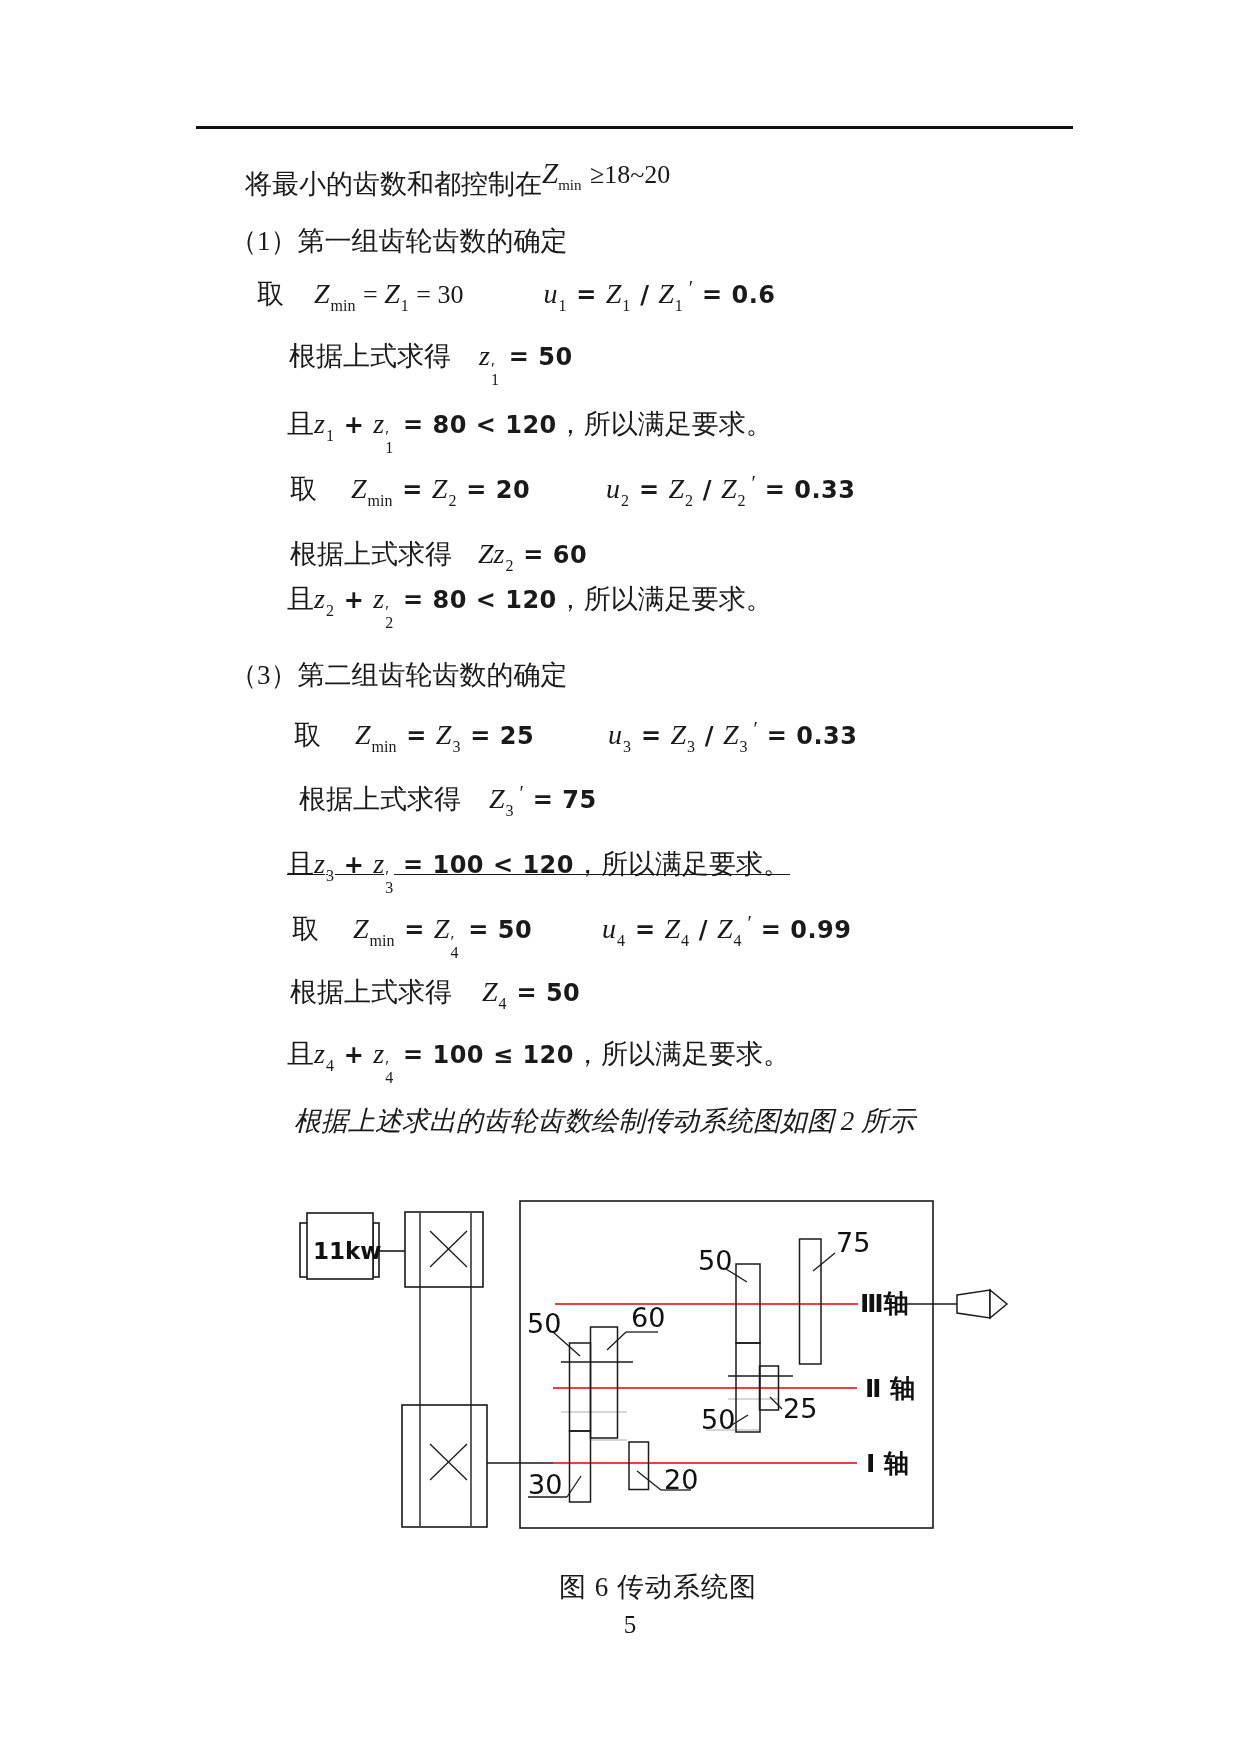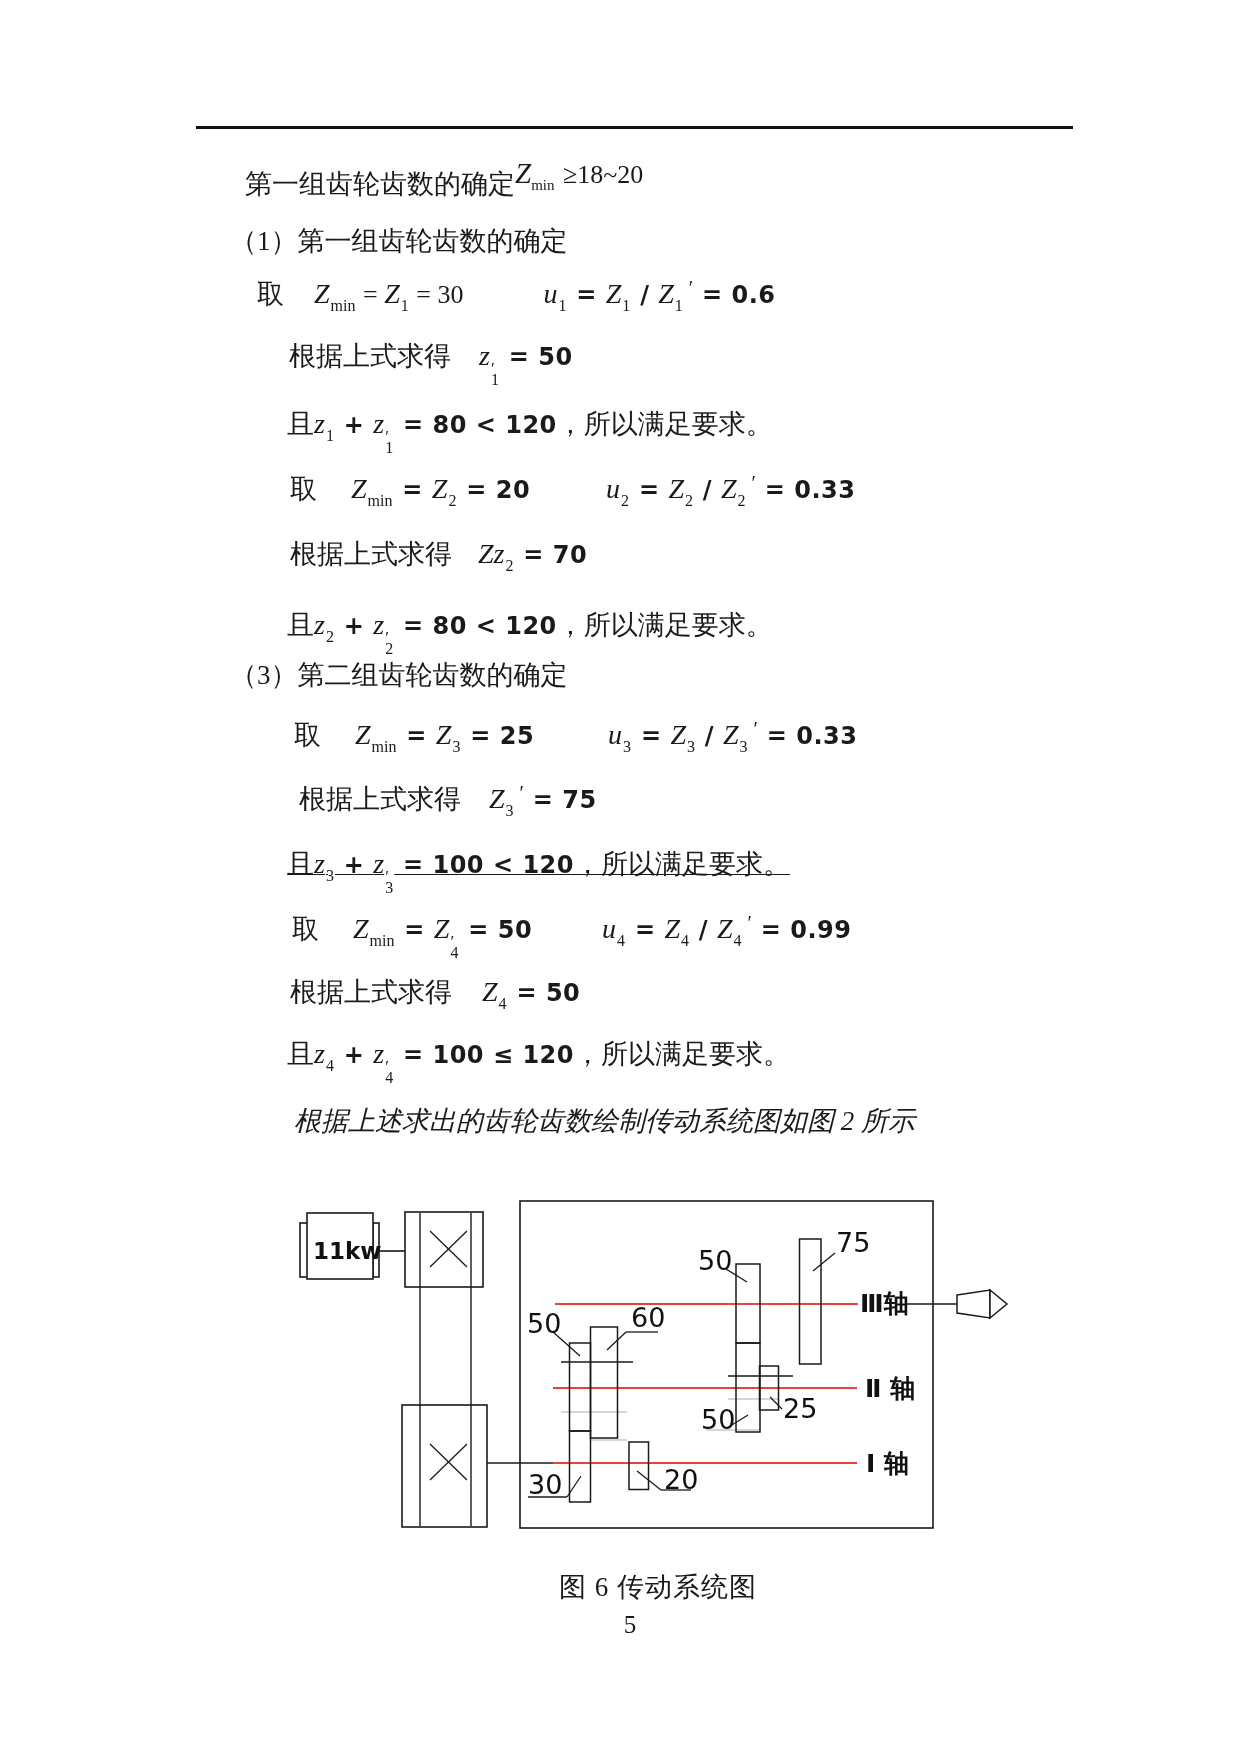--- a/index.html
+++ b/index.html
@@ -40,7 +40,7 @@
   <div class="rule"></div>
 
   <div id="text-lines">
-      <div class="tline" style="top: 166px; left: 245px;"><span class="seg-cn">第一组齿轮齿数的确定</span><span class="seg-fz">Z</span><span class="seg-fsb">min</span><span class="seg-fn"> ≥18~20</span></div>
+      <div class="tline" style="top: 166px; left: 245px;"><span class="seg-cn">将最小的齿数和都控制在</span><span class="seg-fz">Z</span><span class="seg-fsb">min</span><span class="seg-fn"> ≥18~20</span></div>
       <div class="tline" style="top: 223px; left: 230px;"><span class="seg-cn">（1）第一组齿轮齿数的确定</span></div>
       <div class="tline" style="top: 276px; left: 257px;"><span class="seg-cn">取</span><span class="seg-gap" style="width: 30px;"></span><span class="seg-v">Z</span><span class="seg-sb">min</span><span class="seg-sn"> = </span><span class="seg-v">Z</span><span class="seg-sb">1</span><span class="seg-sn"> = 30</span><span class="seg-gap" style="width: 80px;"></span><span class="seg-v">u</span><span class="seg-sb">1</span><span class="seg-n"> = </span><span class="seg-v">Z</span><span class="seg-sb">1</span><span class="seg-n"> / </span><span class="seg-v">Z</span><span class="seg-sb">1</span><span class="seg-pr"> ′</span><span class="seg-n"> = 0.6</span></div>
       <div class="tline" style="top: 338px; left: 289px;"><span class="seg-cn">根据上式求得</span><span class="seg-gap" style="width: 28px;"></span><span class="seg-v">z</span><span class="seg-ps">

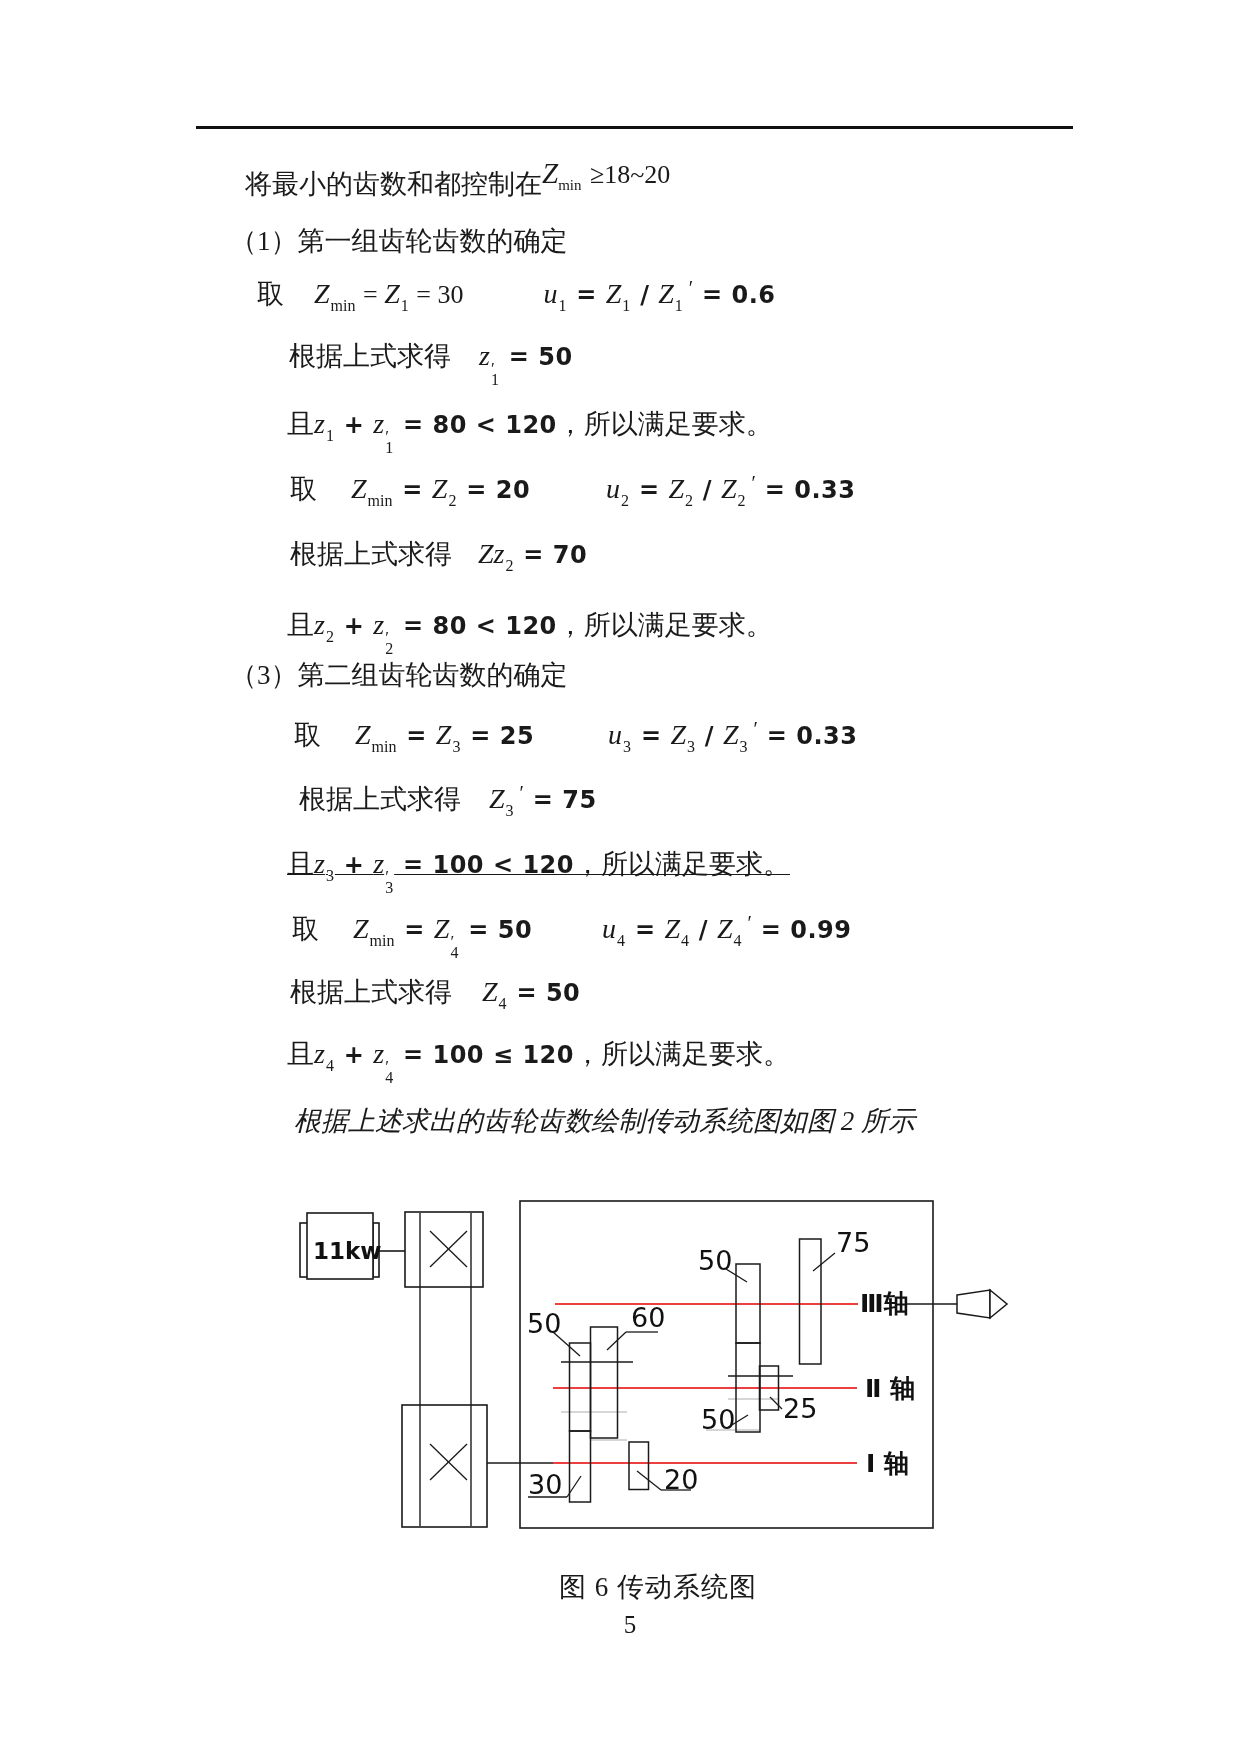--- a/index.html
+++ b/index.html
@@ -52,7 +52,7 @@
           <span class="s">1</span>
         </span><span class="seg-n"> = 80 &lt; 120</span><span class="seg-cn">，所以满足要求。</span></div>
       <div class="tline" style="top: 471px; left: 290px;"><span class="seg-cn">取</span><span class="seg-gap" style="width: 34px;"></span><span class="seg-v">Z</span><span class="seg-sb">min</span><span class="seg-n"> = </span><span class="seg-v">Z</span><span class="seg-sb">2</span><span class="seg-n"> = 20</span><span class="seg-gap" style="width: 76px;"></span><span class="seg-v">u</span><span class="seg-sb">2</span><span class="seg-n"> = </span><span class="seg-v">Z</span><span class="seg-sb">2</span><span class="seg-n"> / </span><span class="seg-v">Z</span><span class="seg-sb">2</span><span class="seg-pr"> ′</span><span class="seg-n"> = 0.33</span></div>
-      <div class="tline" style="top: 536px; left: 290px;"><span class="seg-cn">根据上式求得</span><span class="seg-gap" style="width: 26px;"></span><span class="seg-v">Z</span><span class="seg-v">z</span><span class="seg-sb">2</span><span class="seg-n"> = 70</span></div>
+      <div class="tline" style="top: 536px; left: 290px;"><span class="seg-cn">根据上式求得</span><span class="seg-gap" style="width: 26px;"></span><span class="seg-v">Z</span><span class="seg-v">z</span><span class="seg-sb">2</span><span class="seg-n"> = 60</span></div>
       <div class="tline" style="top: 607px; left: 287px;"><span class="seg-cn">且</span><span class="seg-v">z</span><span class="seg-sb">2</span><span class="seg-n"> + </span><span class="seg-v">z</span><span class="seg-ps">
           <span class="p">′</span>
           <span class="s">2</span>

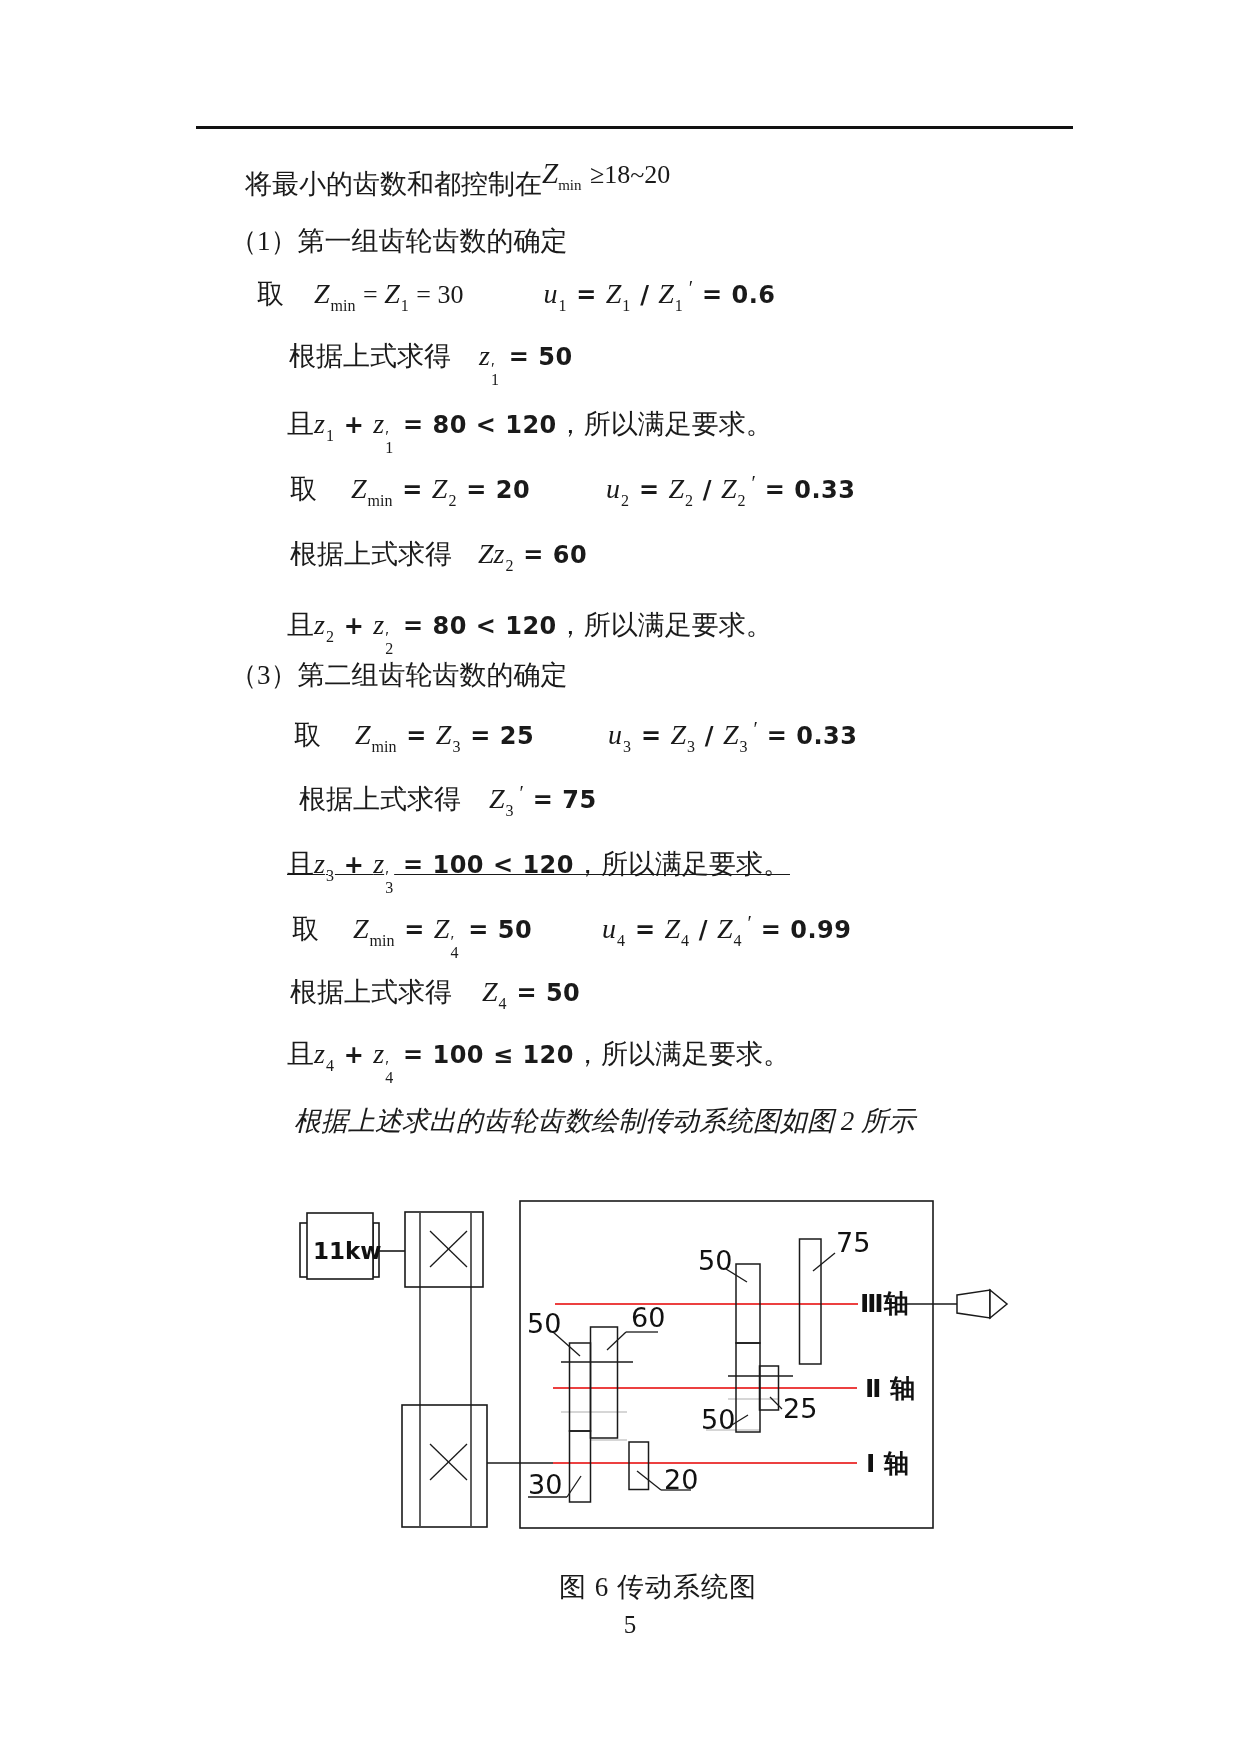--- a/index.html
+++ b/index.html
@@ -53,7 +53,7 @@
         </span><span class="seg-n"> = 80 &lt; 120</span><span class="seg-cn">，所以满足要求。</span></div>
       <div class="tline" style="top: 471px; left: 290px;"><span class="seg-cn">取</span><span class="seg-gap" style="width: 34px;"></span><span class="seg-v">Z</span><span class="seg-sb">min</span><span class="seg-n"> = </span><span class="seg-v">Z</span><span class="seg-sb">2</span><span class="seg-n"> = 20</span><span class="seg-gap" style="width: 76px;"></span><span class="seg-v">u</span><span class="seg-sb">2</span><span class="seg-n"> = </span><span class="seg-v">Z</span><span class="seg-sb">2</span><span class="seg-n"> / </span><span class="seg-v">Z</span><span class="seg-sb">2</span><span class="seg-pr"> ′</span><span class="seg-n"> = 0.33</span></div>
       <div class="tline" style="top: 536px; left: 290px;"><span class="seg-cn">根据上式求得</span><span class="seg-gap" style="width: 26px;"></span><span class="seg-v">Z</span><span class="seg-v">z</span><span class="seg-sb">2</span><span class="seg-n"> = 60</span></div>
-      <div class="tline" style="top: 607px; left: 287px;"><span class="seg-cn">且</span><span class="seg-v">z</span><span class="seg-sb">2</span><span class="seg-n"> + </span><span class="seg-v">z</span><span class="seg-ps">
+      <div class="tline" style="top: 581px; left: 287px;"><span class="seg-cn">且</span><span class="seg-v">z</span><span class="seg-sb">2</span><span class="seg-n"> + </span><span class="seg-v">z</span><span class="seg-ps">
           <span class="p">′</span>
           <span class="s">2</span>
         </span><span class="seg-n"> = 80 &lt; 120</span><span class="seg-cn">，所以满足要求。</span></div>

